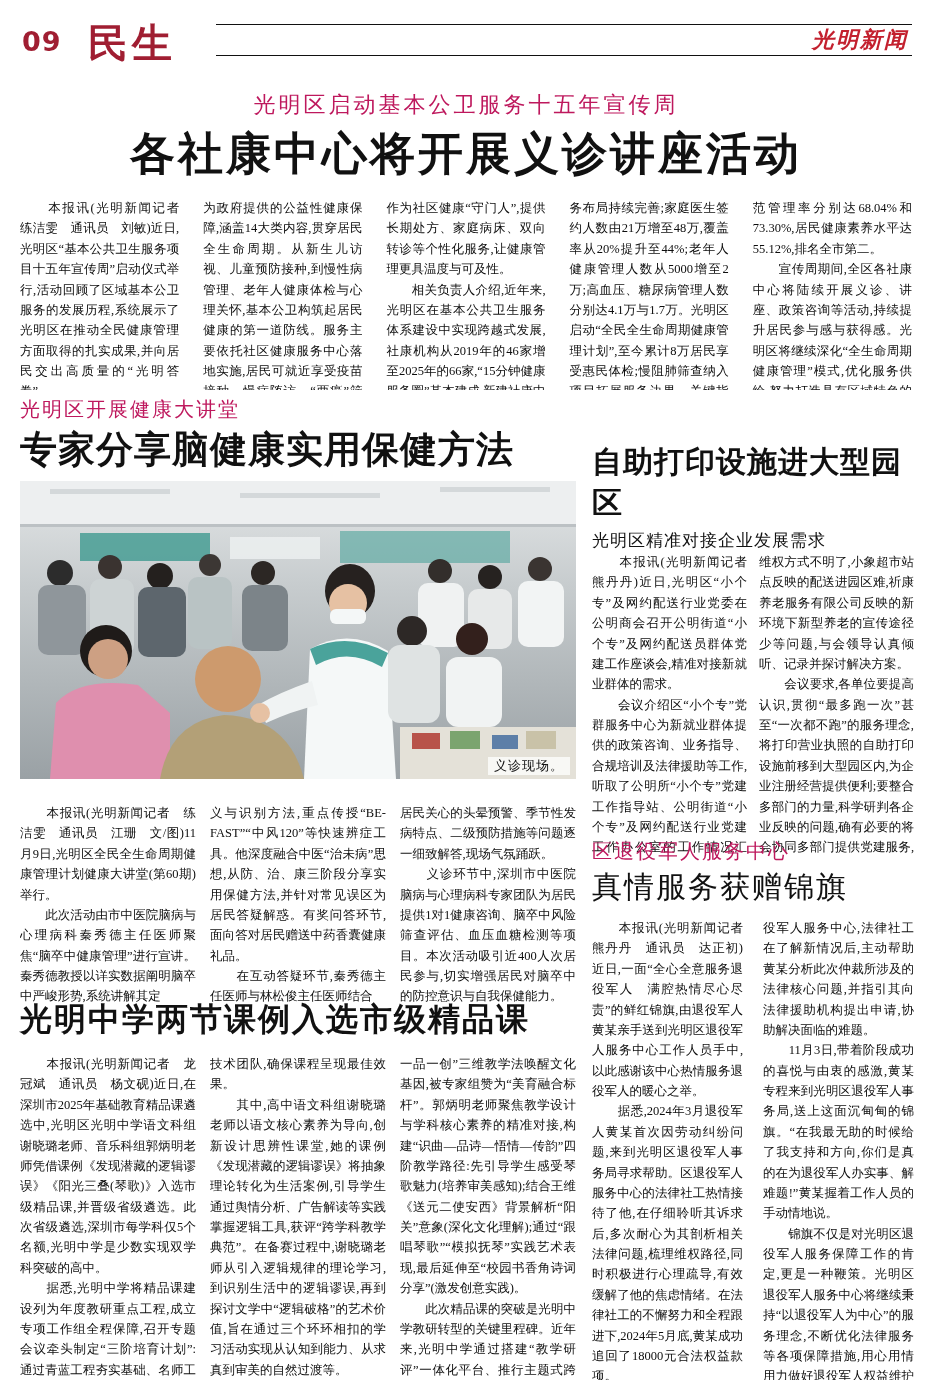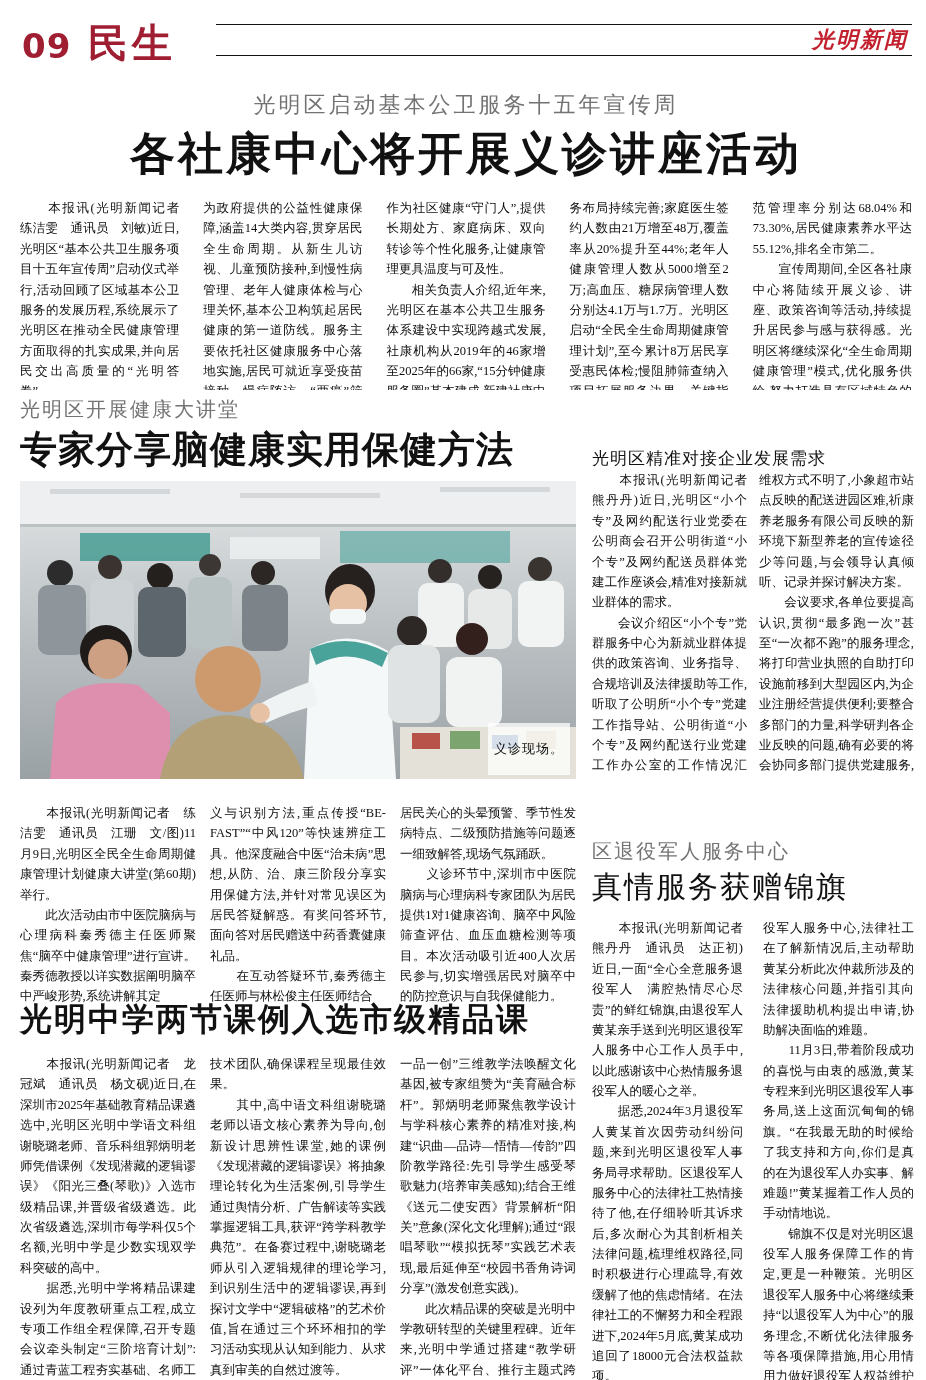--- a/index.html
+++ b/index.html
@@ -12,7 +12,7 @@
   
   .hdr { position:absolute; left:20px; top:18px; width:892px; height:44px; }
   .pgnum {
-    position:absolute; left:2px; top:8px; font-size:34px; font-weight:bold;
+    position:absolute; left:2px; top:8px; font-size:27px; font-weight:bold;
     color:#a01e32; font-family:"DejaVu Sans", sans-serif; letter-spacing:1px;
   }
   .secname {

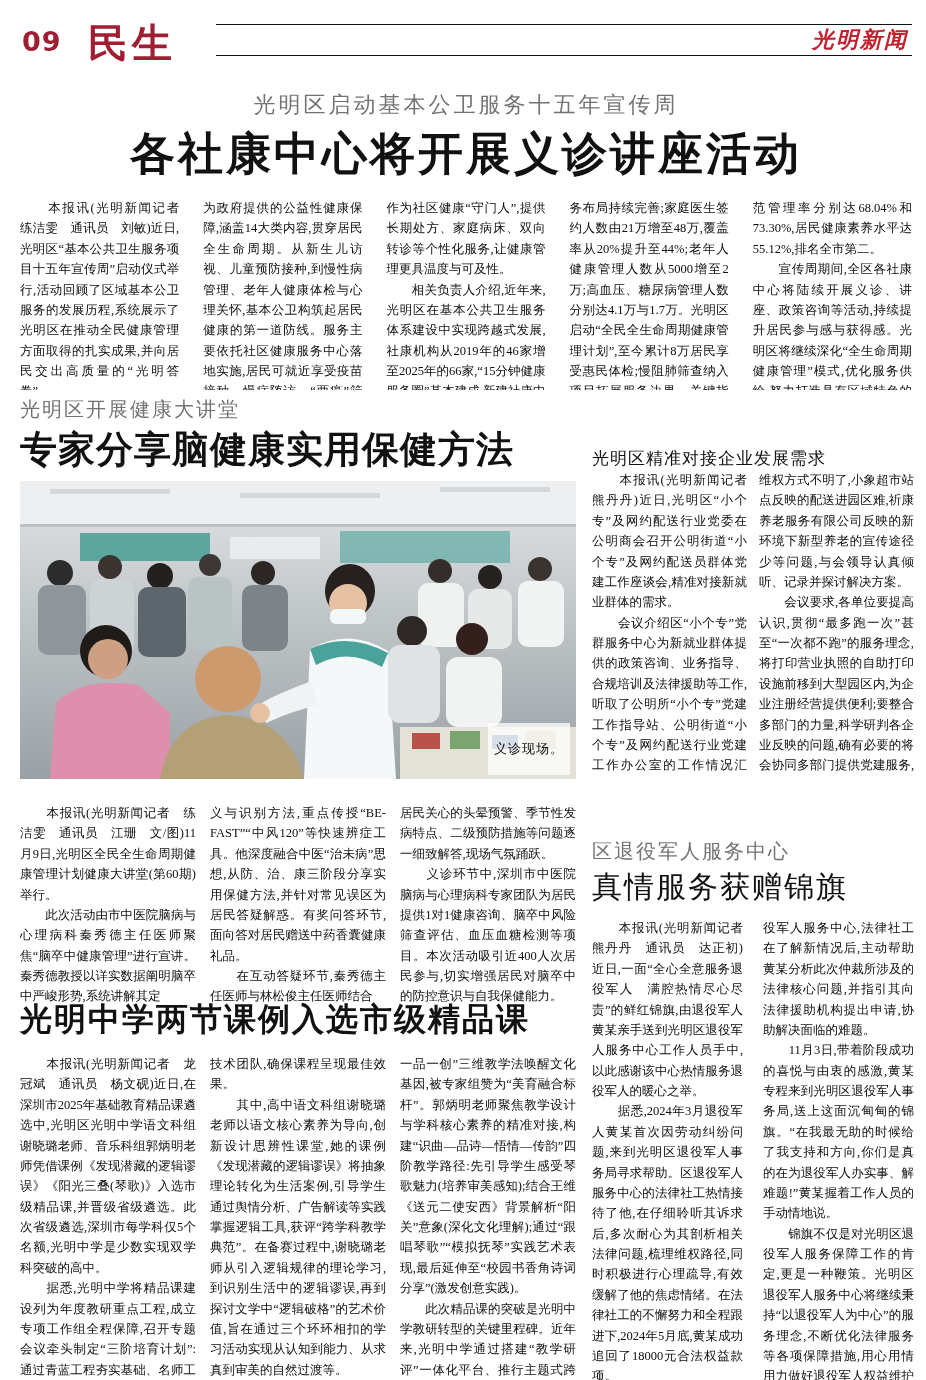--- a/index.html
+++ b/index.html
@@ -30,7 +30,7 @@
     letter-spacing:2px; padding-right:4px;
   }
   
-  .kick  { font-size:20px; letter-spacing:2px; color:#737373; }
+  .kick  { font-size:20px; letter-spacing:2px; color:#be185d; }
   .bt {
     font-size:12.5px; line-height:1.63; text-align:justify;
     white-space:pre-wrap; color:#0d0d0d;

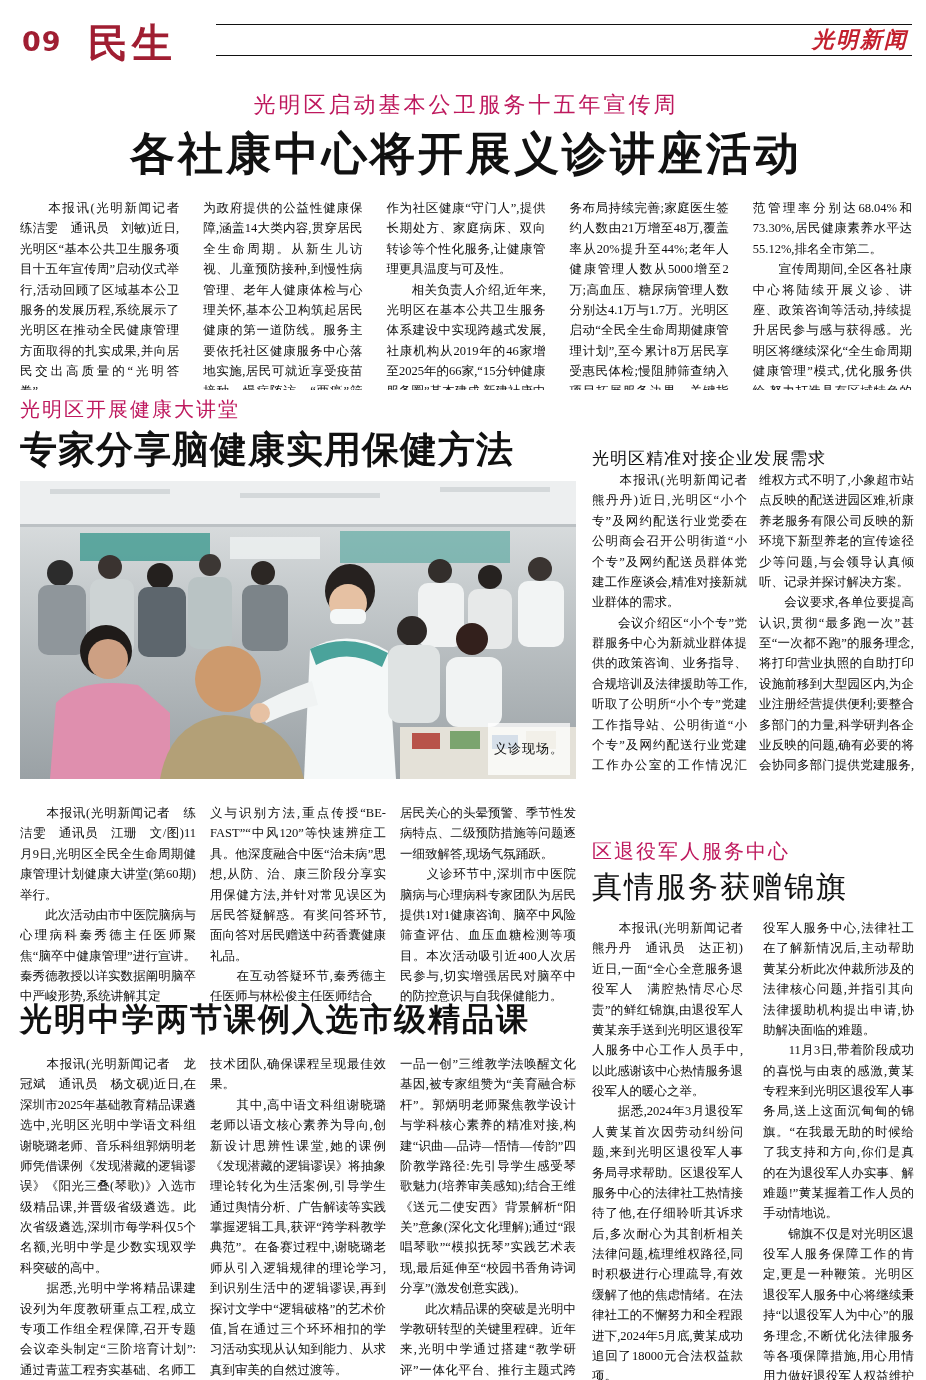--- a/index.html
+++ b/index.html
@@ -193,6 +193,7 @@
   </section>
 
   <section class="art-print">
+    <h2>自助打印设施进大型园区</h2>
     <div class="sub">光明区精准对接企业发展需求</div>
     <div class="cols">
       <div class="bt">　　本报讯(光明新闻记者　熊丹丹)近日,光明区“小个专”及网约配送行业党委在公明商会召开公明街道“小个专”及网约配送员群体党建工作座谈会,精准对接新就业群体的需求。

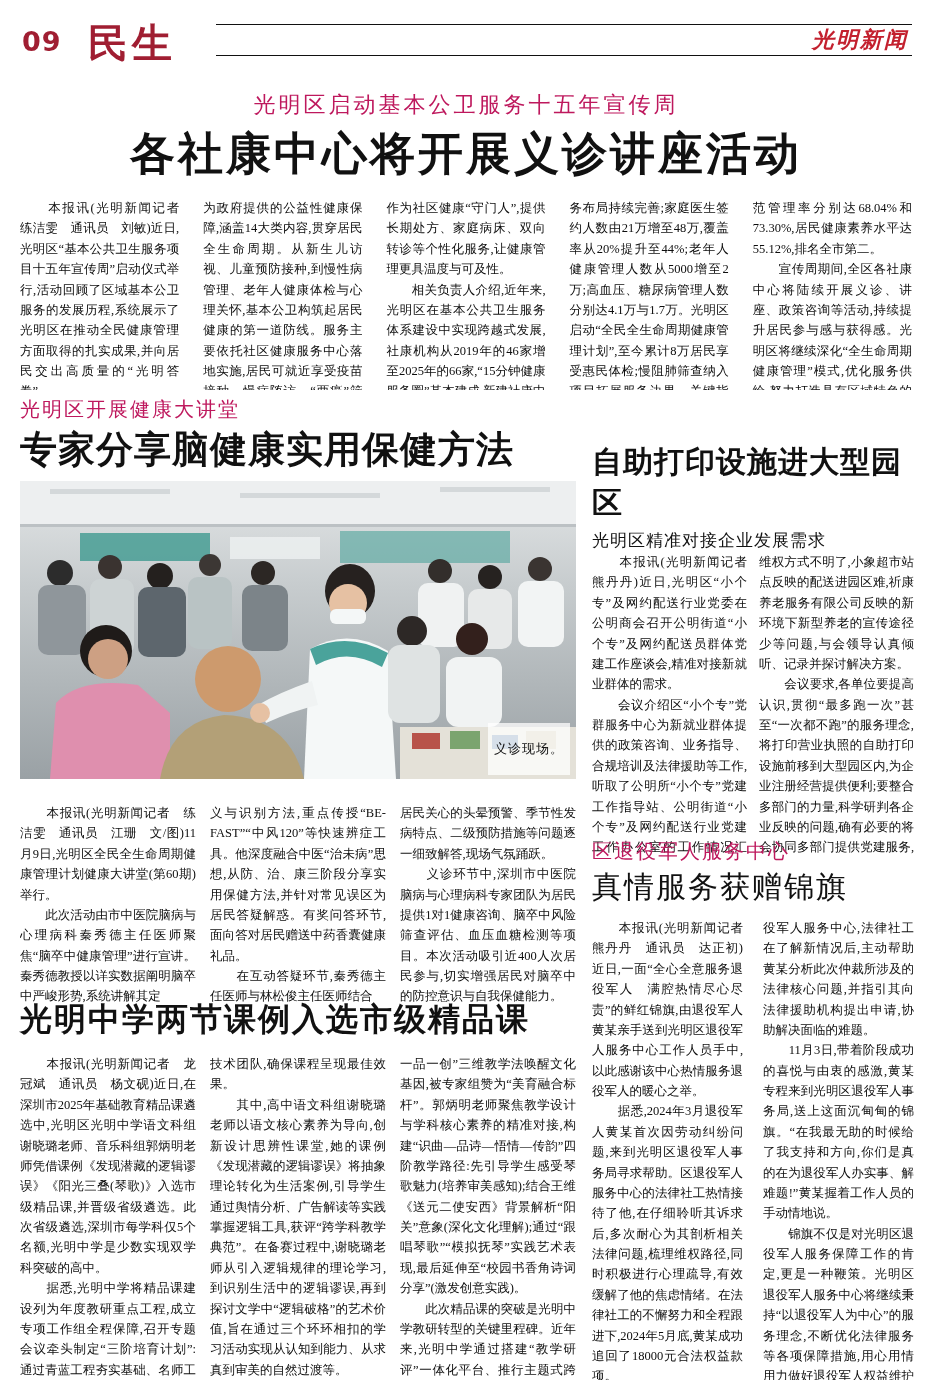--- a/index.html
+++ b/index.html
@@ -52,7 +52,7 @@
   .photo svg { display:block; width:100%; height:100%; }
   .caption {
     position:absolute; right:6px; bottom:4px; font-size:13px; color:#111;
-    background:rgba(255,255,255,.75); padding:17px 6px; letter-spacing:1px;
+    background:rgba(255,255,255,.75); padding:0 6px; letter-spacing:1px;
   }
   .art-health .cols { gap:14px; height:226px; margin-top:24px; }
   

